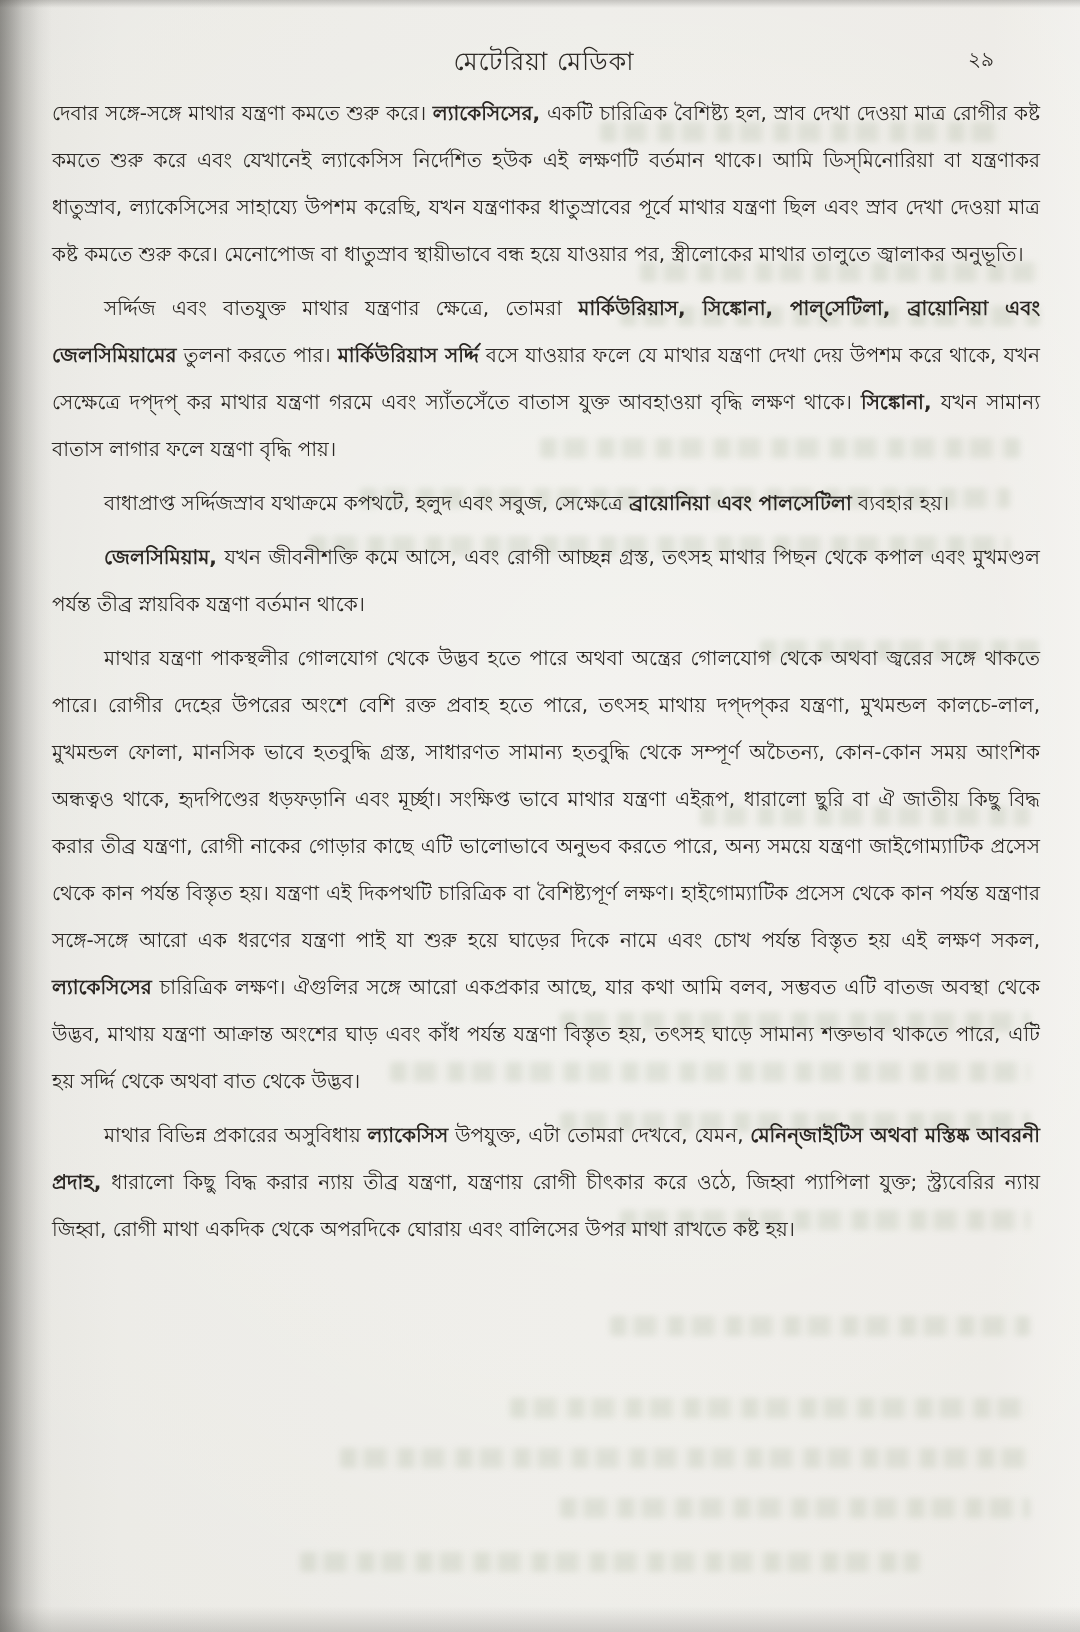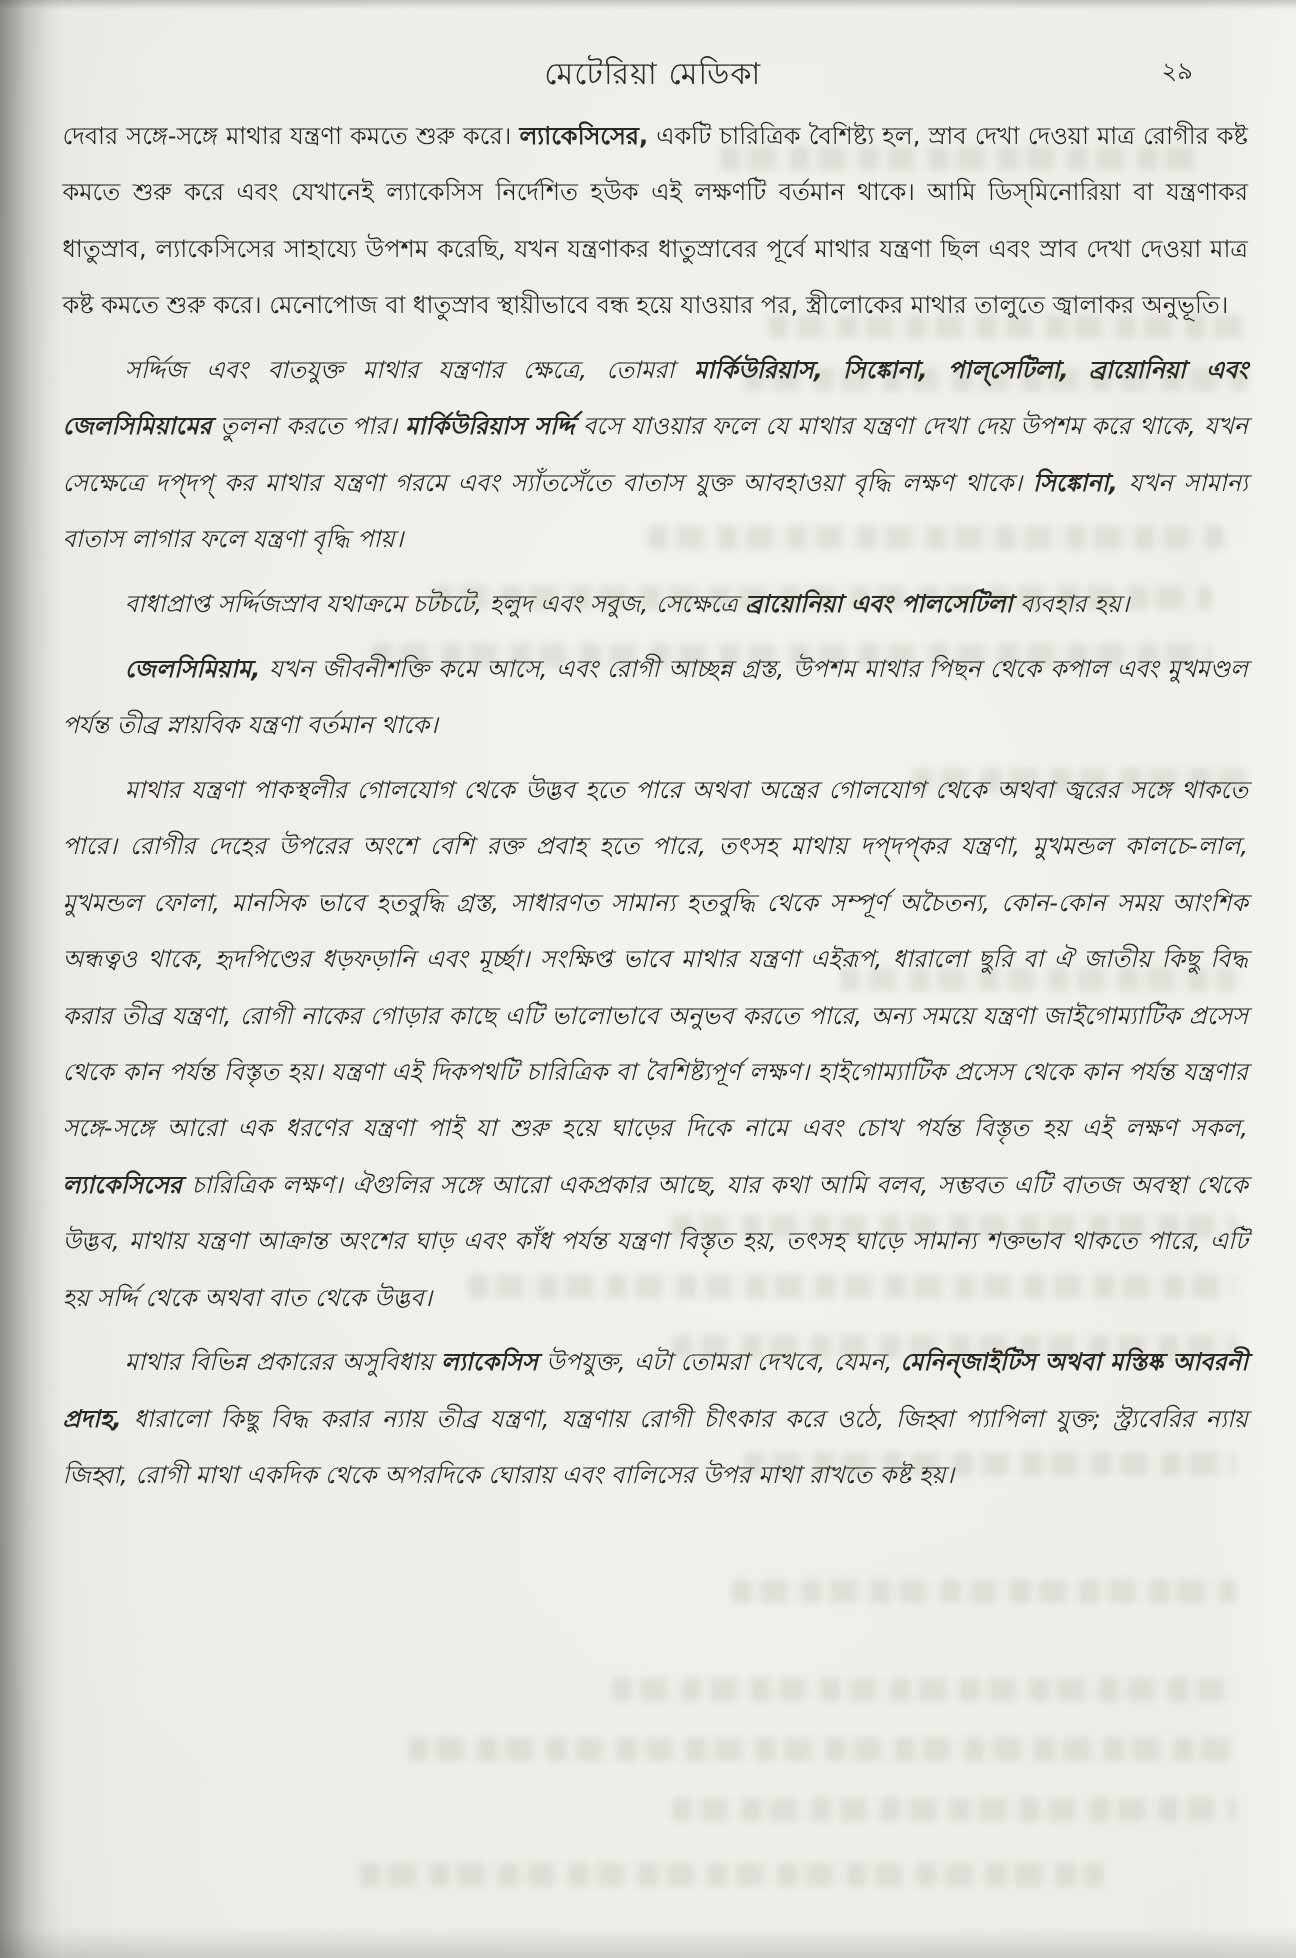--- a/index.html
+++ b/index.html
@@ -66,7 +66,7 @@
     text-align: justify;
     text-justify: inter-word;
   }
-  .content p + p { margin-top: 7px; font-style: italic; }
+  .content p + p { margin-top: 7px; }
   .content p.indent { text-indent: 52px; }
   .bold { font-weight: bold; }
   

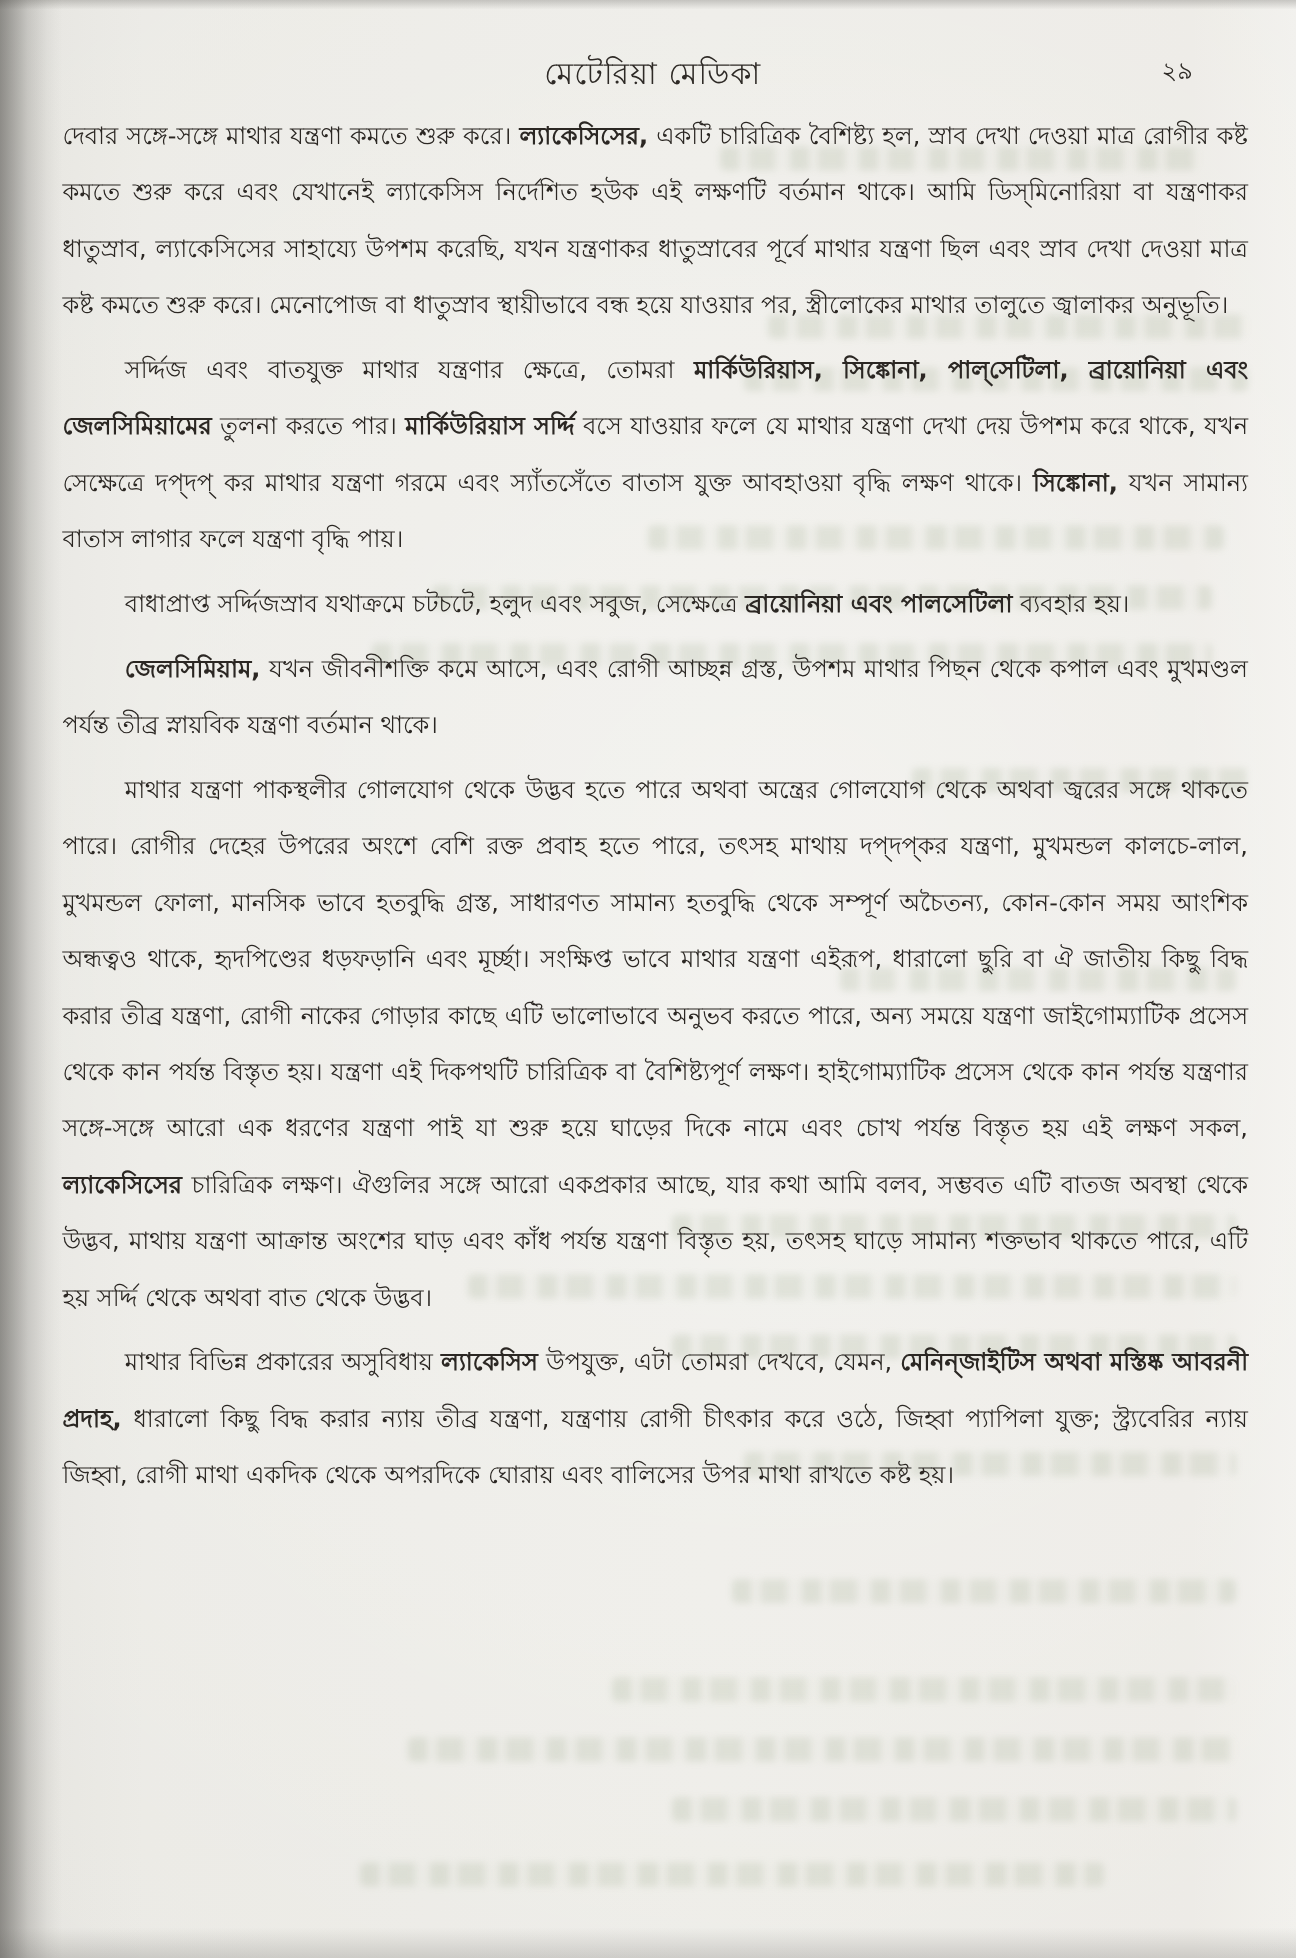--- a/index.html
+++ b/index.html
@@ -117,7 +117,7 @@
   <main class="content">
       <p class=""><span>দেবার সঙ্গে-সঙ্গে মাথার যন্ত্রণা কমতে শুরু করে। </span><span class="bold">ল্যাকেসিসের,</span><span> একটি চারিত্রিক বৈশিষ্ট্য হল, স্রাব দেখা দেওয়া মাত্র রোগীর কষ্ট কমতে শুরু করে এবং যেখানেই ল্যাকেসিস নির্দেশিত হউক এই লক্ষণটি বর্তমান থাকে। আমি ডিস্‌মিনোরিয়া বা যন্ত্রণাকর ধাতুস্রাব, ল্যাকেসিসের সাহায্যে উপশম করেছি, যখন যন্ত্রণাকর ধাতুস্রাবের পূর্বে মাথার যন্ত্রণা ছিল এবং স্রাব দেখা দেওয়া মাত্র কষ্ট কমতে শুরু করে। মেনোপোজ বা ধাতুস্রাব স্থায়ীভাবে বন্ধ হয়ে যাওয়ার পর, স্ত্রীলোকের মাথার তালুতে জ্বালাকর অনুভূতি।</span></p>
       <p class="indent"><span>সর্দ্দিজ এবং বাতযুক্ত মাথার যন্ত্রণার ক্ষেত্রে, তোমরা </span><span class="bold">মার্কিউরিয়াস, সিঙ্কোনা, পাল্‌সেটিলা, ব্রায়োনিয়া এবং জেলসিমিয়ামের</span><span> তুলনা করতে পার। </span><span class="bold">মার্কিউরিয়াস সর্দ্দি</span><span> বসে যাওয়ার ফলে যে মাথার যন্ত্রণা দেখা দেয় উপশম করে থাকে, যখন সেক্ষেত্রে দপ্‌দপ্‌ কর মাথার যন্ত্রণা গরমে এবং স্যাঁতসেঁতে বাতাস যুক্ত আবহাওয়া বৃদ্ধি লক্ষণ থাকে। </span><span class="bold">সিঙ্কোনা,</span><span> যখন সামান্য বাতাস লাগার ফলে যন্ত্রণা বৃদ্ধি পায়।</span></p>
-      <p class="indent"><span>বাধাপ্রাপ্ত সর্দ্দিজস্রাব যথাক্রমে চটচটে, হলুদ এবং সবুজ, সেক্ষেত্রে </span><span class="bold">ব্রায়োনিয়া এবং পালসেটিলা</span><span> ব্যবহার হয়।</span></p>
+      <p class="indent"><span>বাধাপ্রাপ্ত সর্দ্দিজস্রাব যথাক্রমে কপথটে, হলুদ এবং সবুজ, সেক্ষেত্রে </span><span class="bold">ব্রায়োনিয়া এবং পালসেটিলা</span><span> ব্যবহার হয়।</span></p>
       <p class="indent"><span class="bold">জেলসিমিয়াম,</span><span> যখন জীবনীশক্তি কমে আসে, এবং রোগী আচ্ছন্ন গ্রস্ত, উপশম মাথার পিছন থেকে কপাল এবং মুখমণ্ডল পর্যন্ত তীব্র স্নায়বিক যন্ত্রণা বর্তমান থাকে।</span></p>
       <p class="indent"><span>মাথার যন্ত্রণা পাকস্থলীর গোলযোগ থেকে উদ্ভব হতে পারে অথবা অন্ত্রের গোলযোগ থেকে অথবা জ্বরের সঙ্গে থাকতে পারে। রোগীর দেহের উপরের অংশে বেশি রক্ত প্রবাহ হতে পারে, তৎসহ মাথায় দপ্‌দপ্‌কর যন্ত্রণা, মুখমন্ডল কালচে-লাল, মুখমন্ডল ফোলা, মানসিক ভাবে হতবুদ্ধি গ্রস্ত, সাধারণত সামান্য হতবুদ্ধি থেকে সম্পূর্ণ অচৈতন্য, কোন-কোন সময় আংশিক অন্ধত্বও থাকে, হৃদপিণ্ডের ধড়ফড়ানি এবং মূর্চ্ছা। সংক্ষিপ্ত ভাবে মাথার যন্ত্রণা এইরূপ, ধারালো ছুরি বা ঐ জাতীয় কিছু বিদ্ধ করার তীব্র যন্ত্রণা, রোগী নাকের গোড়ার কাছে এটি ভালোভাবে অনুভব করতে পারে, অন্য সময়ে যন্ত্রণা জাইগোম্যাটিক প্রসেস থেকে কান পর্যন্ত বিস্তৃত হয়। যন্ত্রণা এই দিকপথটি চারিত্রিক বা বৈশিষ্ট্যপূর্ণ লক্ষণ। হাইগোম্যাটিক প্রসেস থেকে কান পর্যন্ত যন্ত্রণার সঙ্গে-সঙ্গে আরো এক ধরণের যন্ত্রণা পাই যা শুরু হয়ে ঘাড়ের দিকে নামে এবং চোখ পর্যন্ত বিস্তৃত হয় এই লক্ষণ সকল, </span><span class="bold">ল্যাকেসিসের</span><span> চারিত্রিক লক্ষণ। ঐগুলির সঙ্গে আরো একপ্রকার আছে, যার কথা আমি বলব, সম্ভবত এটি বাতজ অবস্থা থেকে উদ্ভব, মাথায় যন্ত্রণা আক্রান্ত অংশের ঘাড় এবং কাঁধ পর্যন্ত যন্ত্রণা বিস্তৃত হয়, তৎসহ ঘাড়ে সামান্য শক্তভাব থাকতে পারে, এটি হয় সর্দ্দি থেকে অথবা বাত থেকে উদ্ভব।</span></p>
       <p class="indent"><span>মাথার বিভিন্ন প্রকারের অসুবিধায় </span><span class="bold">ল্যাকেসিস</span><span> উপযুক্ত, এটা তোমরা দেখবে, যেমন, </span><span class="bold">মেনিন্‌জাইটিস অথবা মস্তিষ্ক আবরনী প্রদাহ,</span><span> ধারালো কিছু বিদ্ধ করার ন্যায় তীব্র যন্ত্রণা, যন্ত্রণায় রোগী চীৎকার করে ওঠে, জিহ্বা প্যাপিলা যুক্ত; স্ট্র্যবেরির ন্যায় জিহ্বা, রোগী মাথা একদিক থেকে অপরদিকে ঘোরায় এবং বালিসের উপর মাথা রাখতে কষ্ট হয়। </span></p>

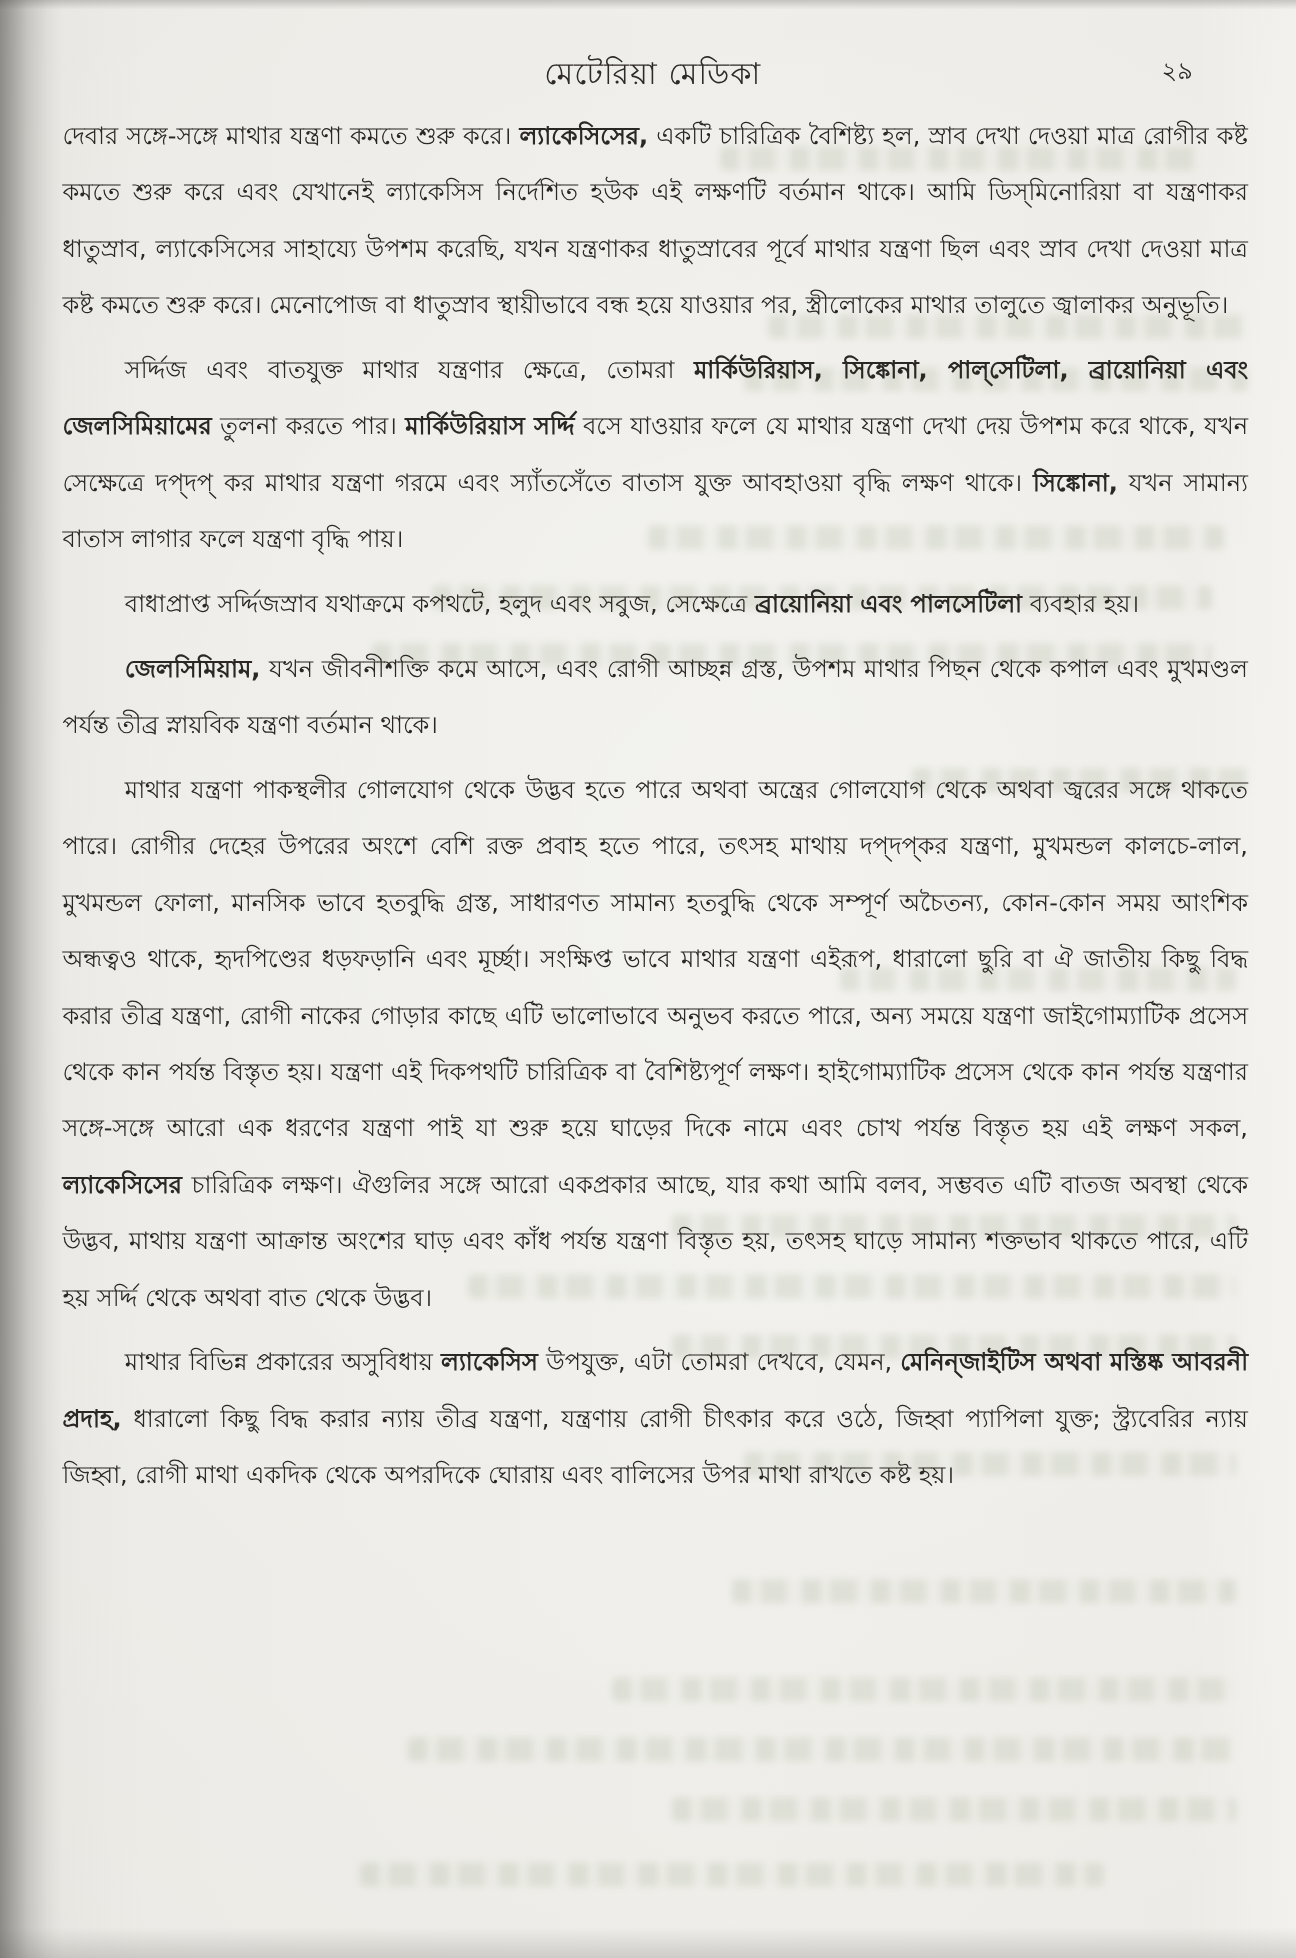--- a/index.html
+++ b/index.html
@@ -118,7 +118,7 @@
       <p class=""><span>দেবার সঙ্গে-সঙ্গে মাথার যন্ত্রণা কমতে শুরু করে। </span><span class="bold">ল্যাকেসিসের,</span><span> একটি চারিত্রিক বৈশিষ্ট্য হল, স্রাব দেখা দেওয়া মাত্র রোগীর কষ্ট কমতে শুরু করে এবং যেখানেই ল্যাকেসিস নির্দেশিত হউক এই লক্ষণটি বর্তমান থাকে। আমি ডিস্‌মিনোরিয়া বা যন্ত্রণাকর ধাতুস্রাব, ল্যাকেসিসের সাহায্যে উপশম করেছি, যখন যন্ত্রণাকর ধাতুস্রাবের পূর্বে মাথার যন্ত্রণা ছিল এবং স্রাব দেখা দেওয়া মাত্র কষ্ট কমতে শুরু করে। মেনোপোজ বা ধাতুস্রাব স্থায়ীভাবে বন্ধ হয়ে যাওয়ার পর, স্ত্রীলোকের মাথার তালুতে জ্বালাকর অনুভূতি।</span></p>
       <p class="indent"><span>সর্দ্দিজ এবং বাতযুক্ত মাথার যন্ত্রণার ক্ষেত্রে, তোমরা </span><span class="bold">মার্কিউরিয়াস, সিঙ্কোনা, পাল্‌সেটিলা, ব্রায়োনিয়া এবং জেলসিমিয়ামের</span><span> তুলনা করতে পার। </span><span class="bold">মার্কিউরিয়াস সর্দ্দি</span><span> বসে যাওয়ার ফলে যে মাথার যন্ত্রণা দেখা দেয় উপশম করে থাকে, যখন সেক্ষেত্রে দপ্‌দপ্‌ কর মাথার যন্ত্রণা গরমে এবং স্যাঁতসেঁতে বাতাস যুক্ত আবহাওয়া বৃদ্ধি লক্ষণ থাকে। </span><span class="bold">সিঙ্কোনা,</span><span> যখন সামান্য বাতাস লাগার ফলে যন্ত্রণা বৃদ্ধি পায়।</span></p>
       <p class="indent"><span>বাধাপ্রাপ্ত সর্দ্দিজস্রাব যথাক্রমে কপথটে, হলুদ এবং সবুজ, সেক্ষেত্রে </span><span class="bold">ব্রায়োনিয়া এবং পালসেটিলা</span><span> ব্যবহার হয়।</span></p>
-      <p class="indent"><span class="bold">জেলসিমিয়াম,</span><span> যখন জীবনীশক্তি কমে আসে, এবং রোগী আচ্ছন্ন গ্রস্ত, উপশম মাথার পিছন থেকে কপাল এবং মুখমণ্ডল পর্যন্ত তীব্র স্নায়বিক যন্ত্রণা বর্তমান থাকে।</span></p>
+      <p class="indent"><span class="bold">জেলসিমিয়াম,</span><span> যখন জীবনীশক্তি কমে আসে, এবং রোগী আচ্ছন্ন গ্রস্ত, তৎসহ মাথার পিছন থেকে কপাল এবং মুখমণ্ডল পর্যন্ত তীব্র স্নায়বিক যন্ত্রণা বর্তমান থাকে।</span></p>
       <p class="indent"><span>মাথার যন্ত্রণা পাকস্থলীর গোলযোগ থেকে উদ্ভব হতে পারে অথবা অন্ত্রের গোলযোগ থেকে অথবা জ্বরের সঙ্গে থাকতে পারে। রোগীর দেহের উপরের অংশে বেশি রক্ত প্রবাহ হতে পারে, তৎসহ মাথায় দপ্‌দপ্‌কর যন্ত্রণা, মুখমন্ডল কালচে-লাল, মুখমন্ডল ফোলা, মানসিক ভাবে হতবুদ্ধি গ্রস্ত, সাধারণত সামান্য হতবুদ্ধি থেকে সম্পূর্ণ অচৈতন্য, কোন-কোন সময় আংশিক অন্ধত্বও থাকে, হৃদপিণ্ডের ধড়ফড়ানি এবং মূর্চ্ছা। সংক্ষিপ্ত ভাবে মাথার যন্ত্রণা এইরূপ, ধারালো ছুরি বা ঐ জাতীয় কিছু বিদ্ধ করার তীব্র যন্ত্রণা, রোগী নাকের গোড়ার কাছে এটি ভালোভাবে অনুভব করতে পারে, অন্য সময়ে যন্ত্রণা জাইগোম্যাটিক প্রসেস থেকে কান পর্যন্ত বিস্তৃত হয়। যন্ত্রণা এই দিকপথটি চারিত্রিক বা বৈশিষ্ট্যপূর্ণ লক্ষণ। হাইগোম্যাটিক প্রসেস থেকে কান পর্যন্ত যন্ত্রণার সঙ্গে-সঙ্গে আরো এক ধরণের যন্ত্রণা পাই যা শুরু হয়ে ঘাড়ের দিকে নামে এবং চোখ পর্যন্ত বিস্তৃত হয় এই লক্ষণ সকল, </span><span class="bold">ল্যাকেসিসের</span><span> চারিত্রিক লক্ষণ। ঐগুলির সঙ্গে আরো একপ্রকার আছে, যার কথা আমি বলব, সম্ভবত এটি বাতজ অবস্থা থেকে উদ্ভব, মাথায় যন্ত্রণা আক্রান্ত অংশের ঘাড় এবং কাঁধ পর্যন্ত যন্ত্রণা বিস্তৃত হয়, তৎসহ ঘাড়ে সামান্য শক্তভাব থাকতে পারে, এটি হয় সর্দ্দি থেকে অথবা বাত থেকে উদ্ভব।</span></p>
       <p class="indent"><span>মাথার বিভিন্ন প্রকারের অসুবিধায় </span><span class="bold">ল্যাকেসিস</span><span> উপযুক্ত, এটা তোমরা দেখবে, যেমন, </span><span class="bold">মেনিন্‌জাইটিস অথবা মস্তিষ্ক আবরনী প্রদাহ,</span><span> ধারালো কিছু বিদ্ধ করার ন্যায় তীব্র যন্ত্রণা, যন্ত্রণায় রোগী চীৎকার করে ওঠে, জিহ্বা প্যাপিলা যুক্ত; স্ট্র্যবেরির ন্যায় জিহ্বা, রোগী মাথা একদিক থেকে অপরদিকে ঘোরায় এবং বালিসের উপর মাথা রাখতে কষ্ট হয়। </span></p>
     </main>

